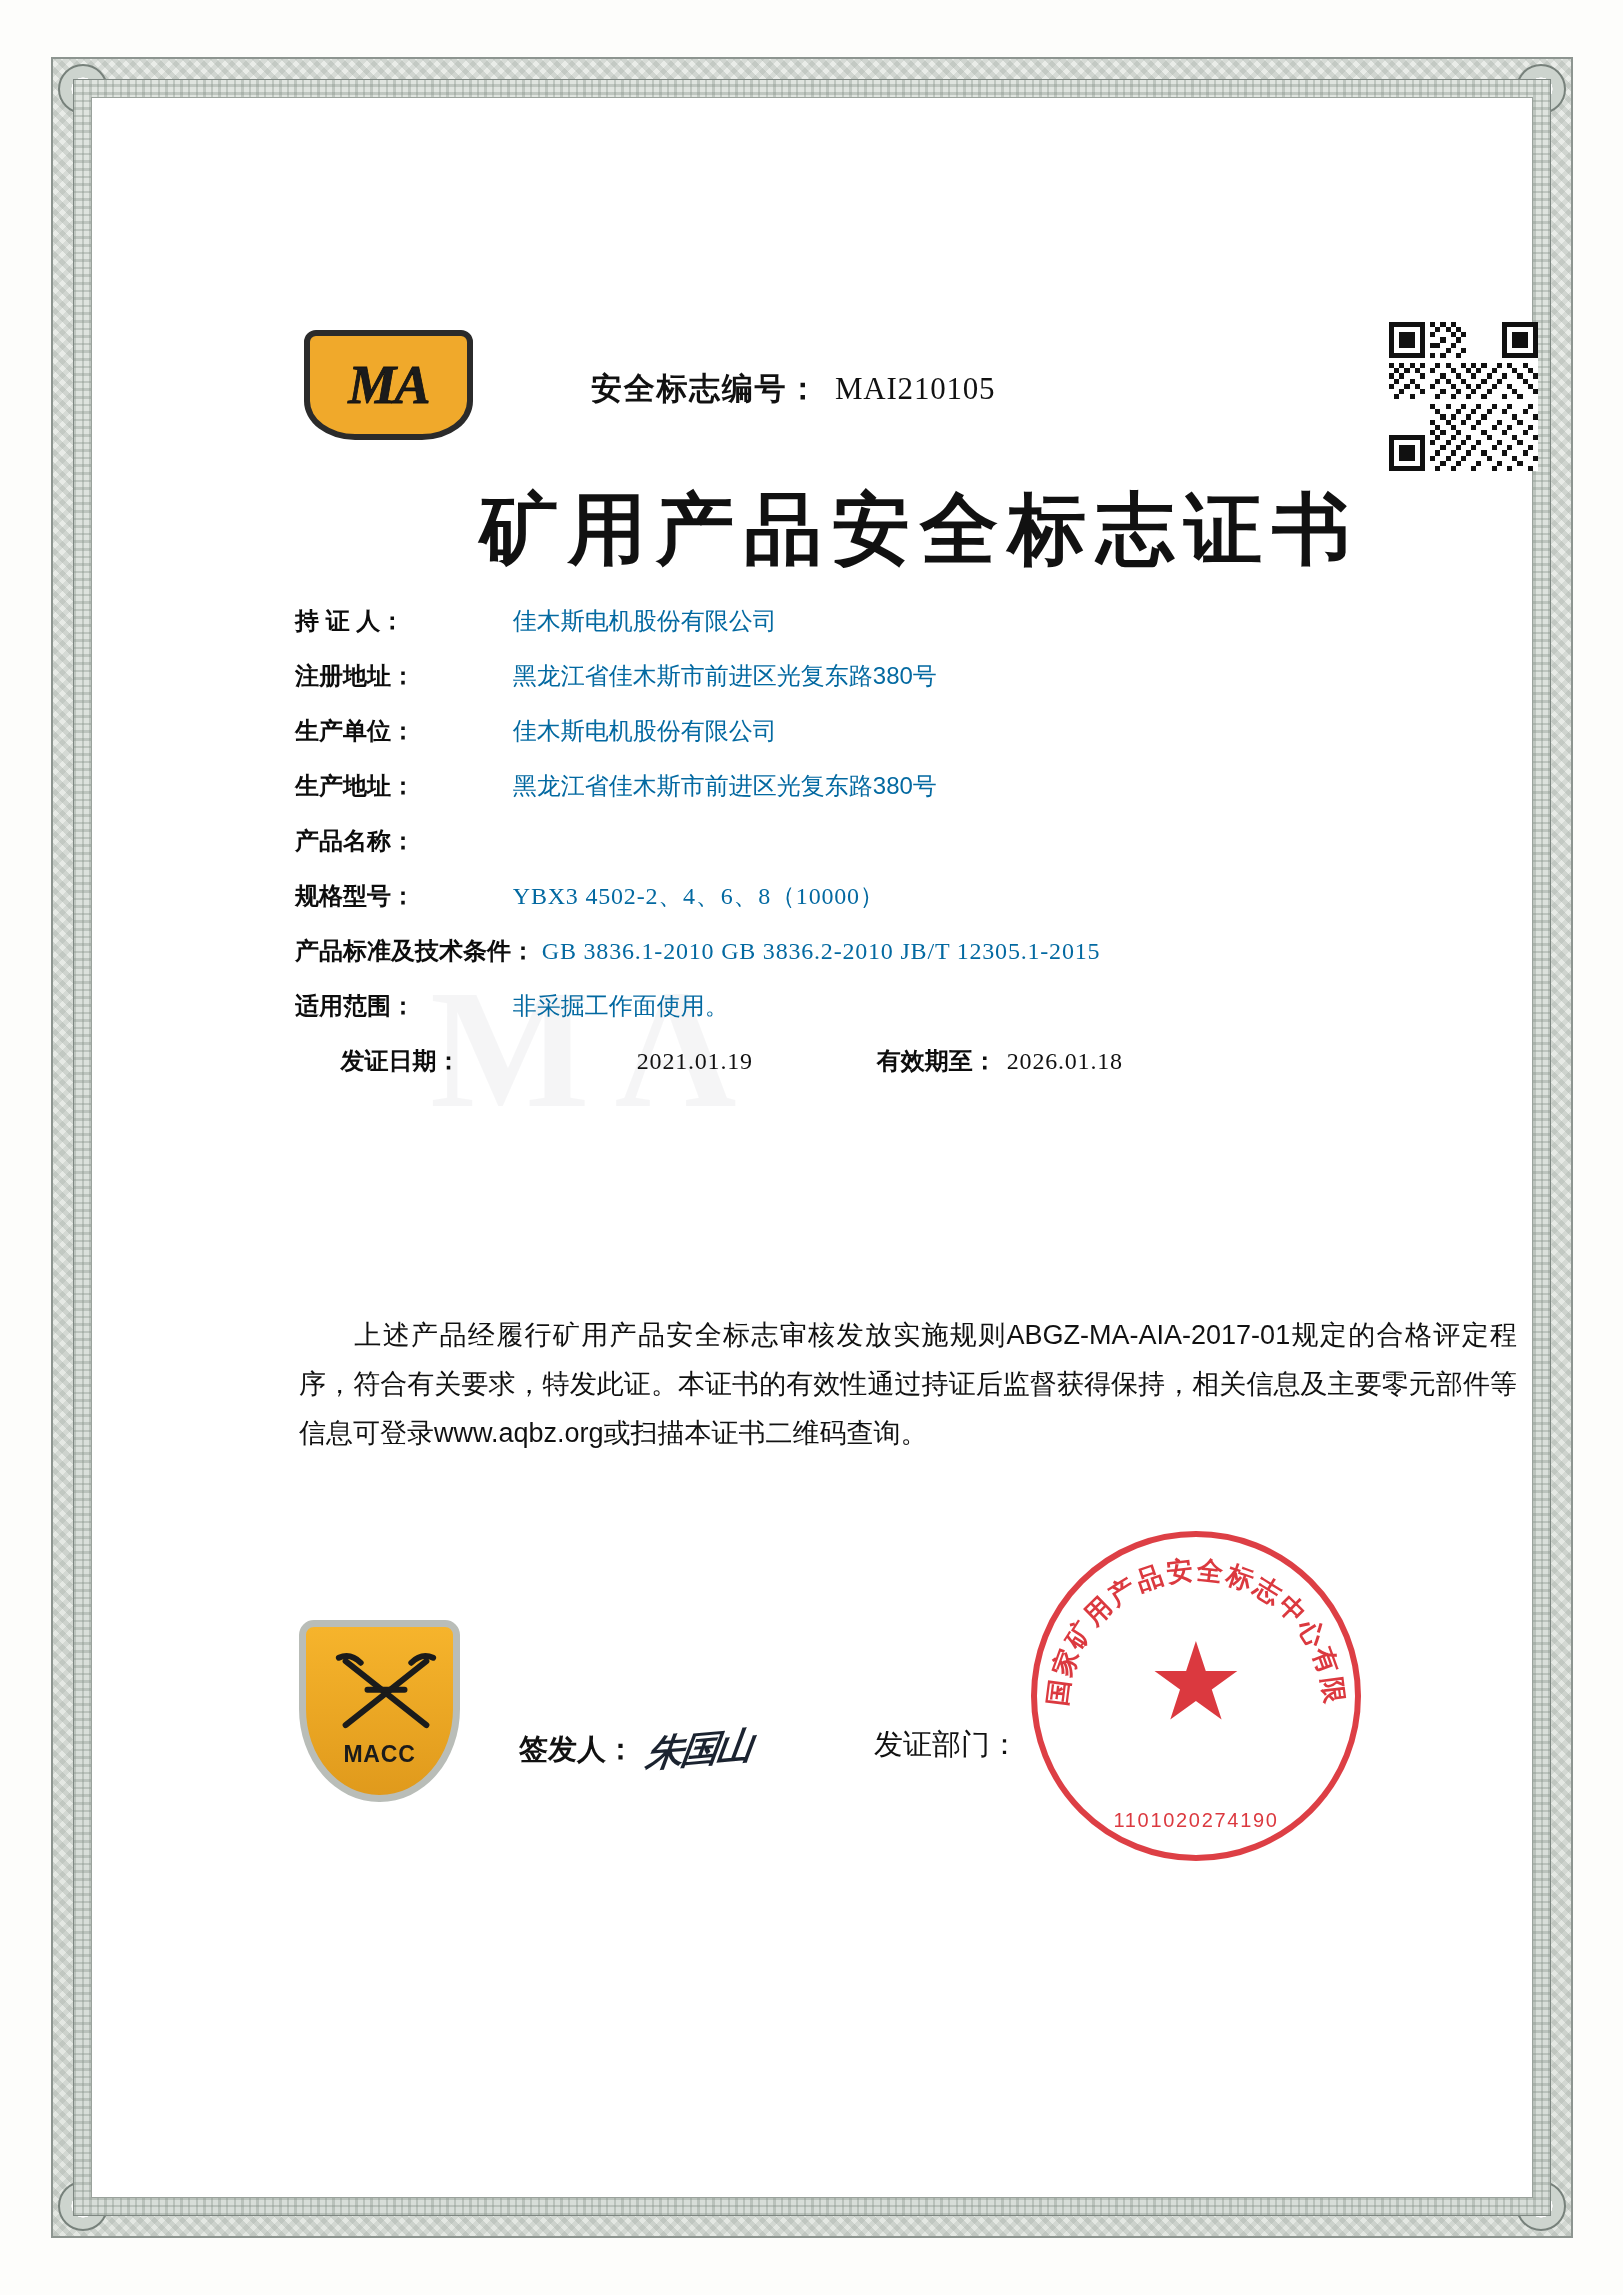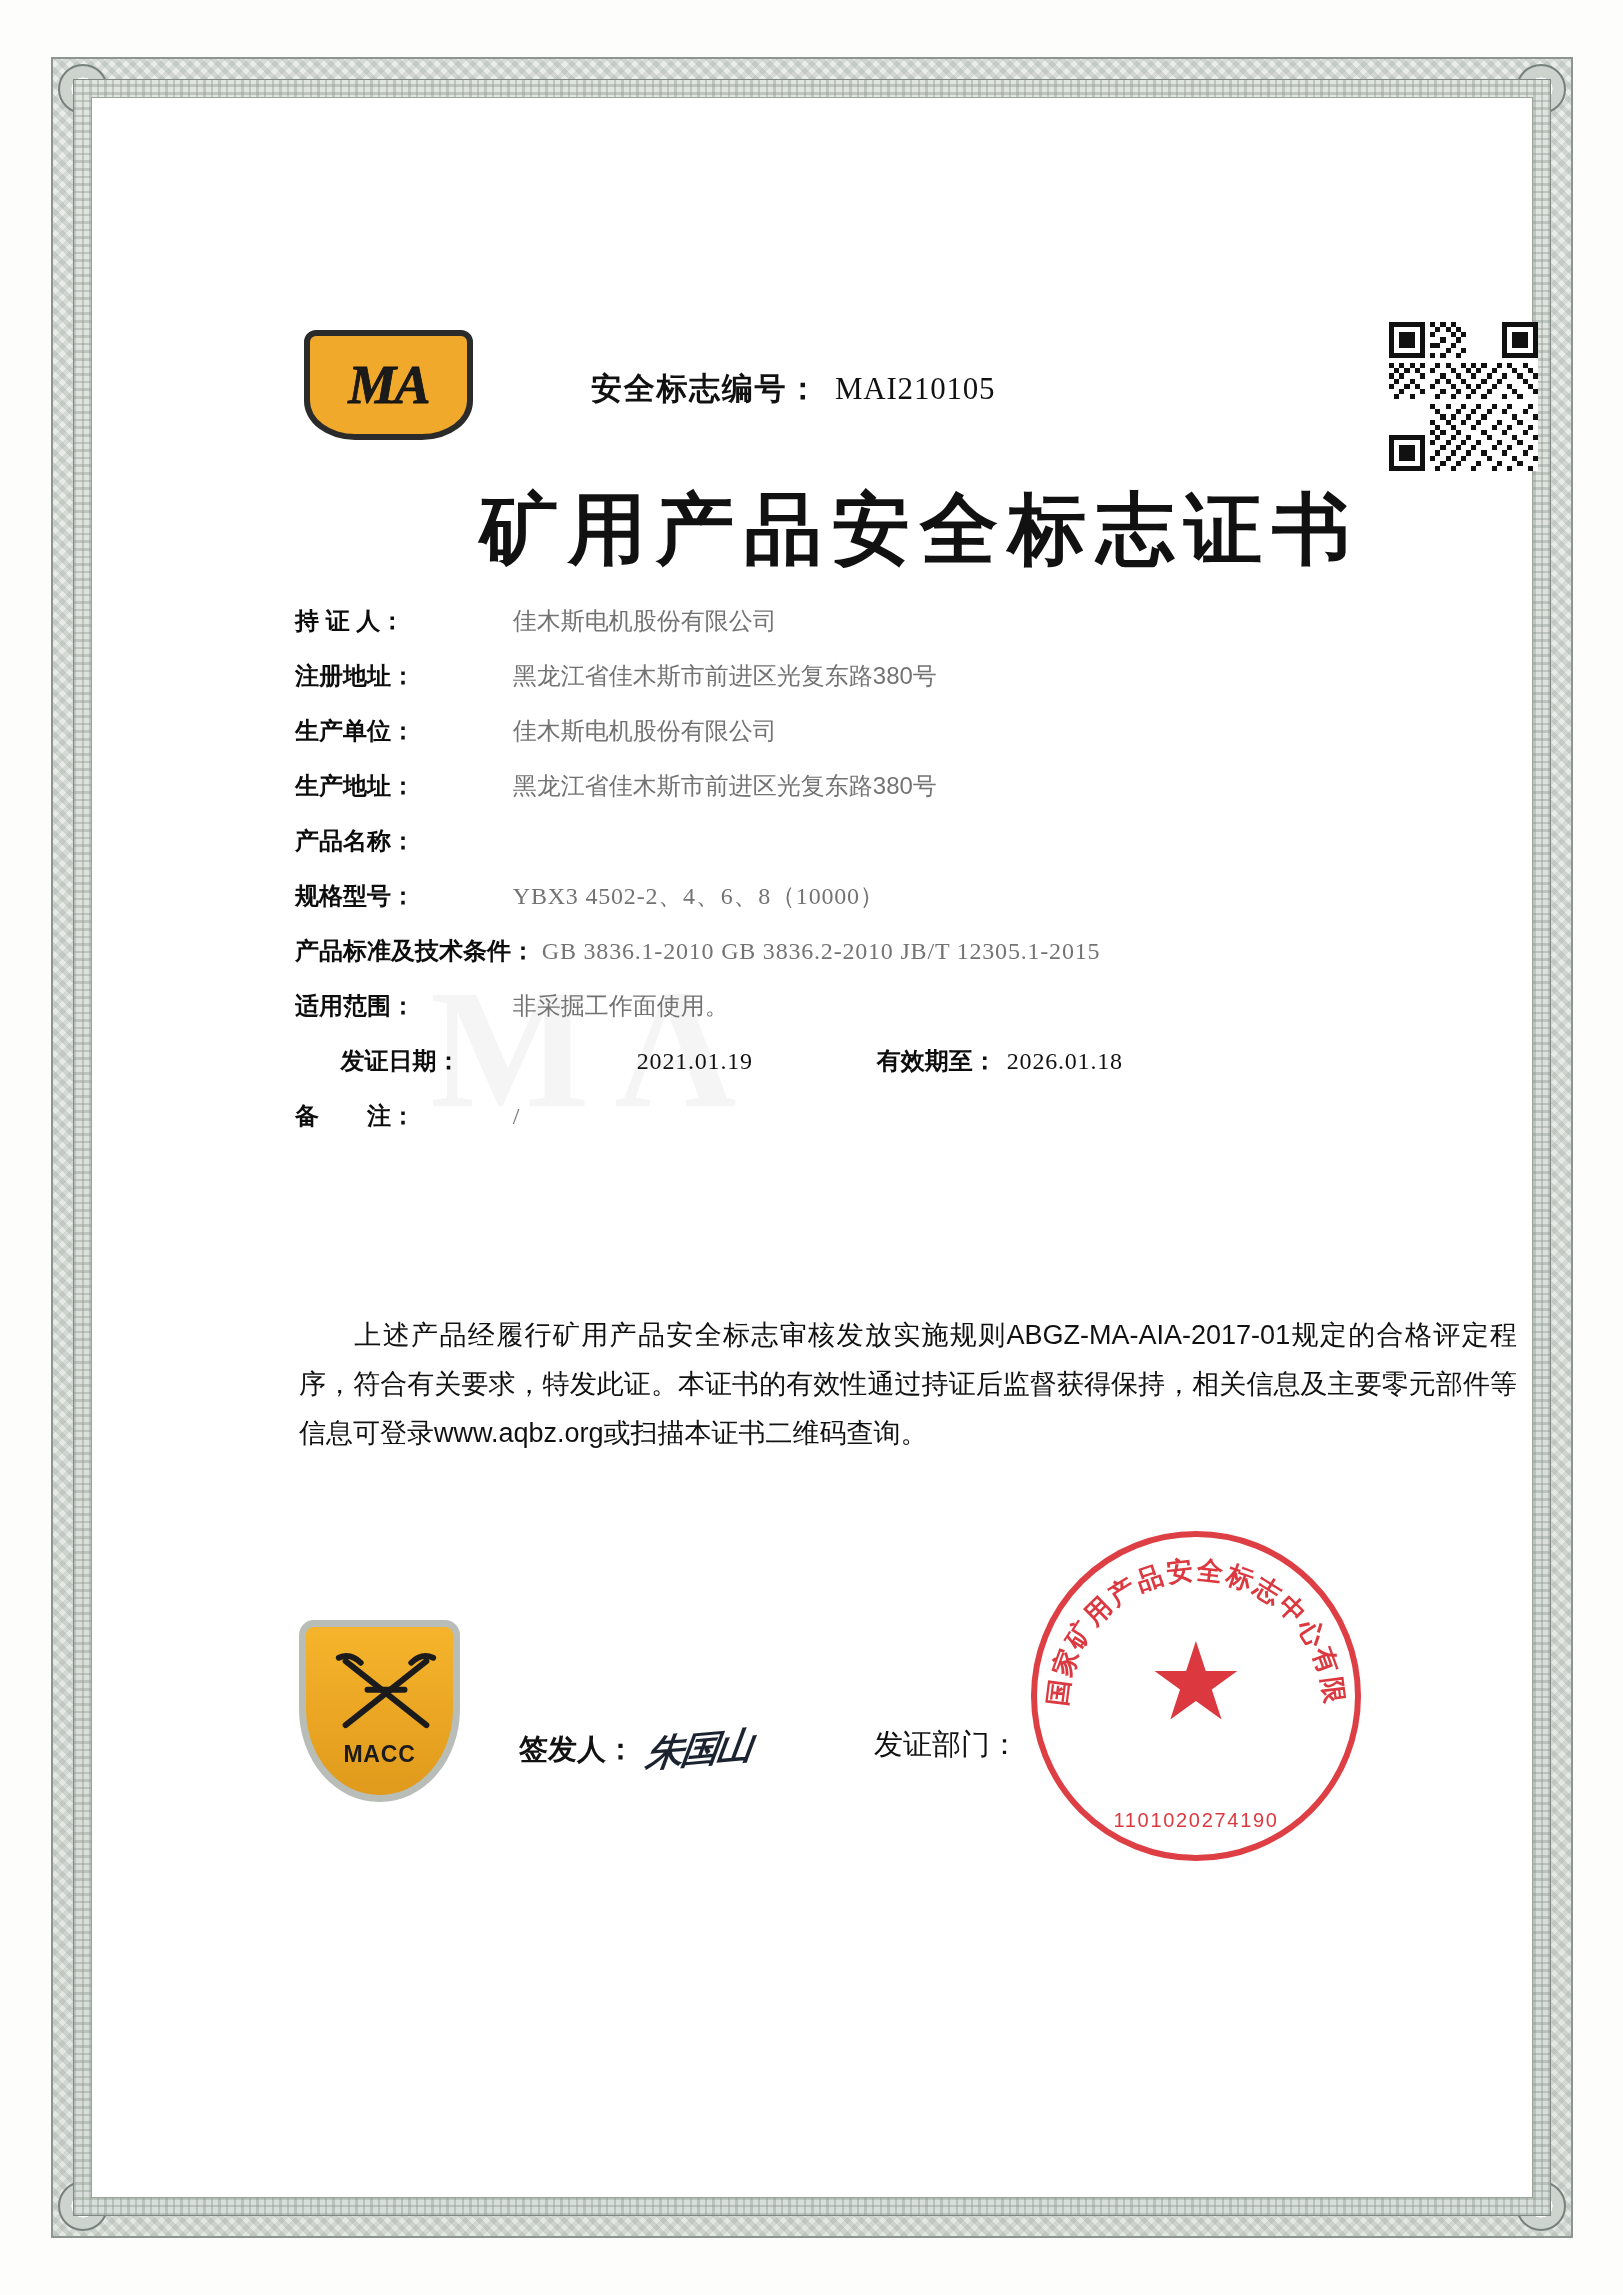--- a/index.html
+++ b/index.html
@@ -158,7 +158,7 @@
   .row .v {
     font-family: "Liberation Sans", sans-serif;
     margin-left: 6.8px;
-    color: #737373;
+    color: #0369a1;
     white-space: nowrap;
   }
   .row .v.serif { font-family: "Liberation Serif", serif; letter-spacing: 0.8px; }

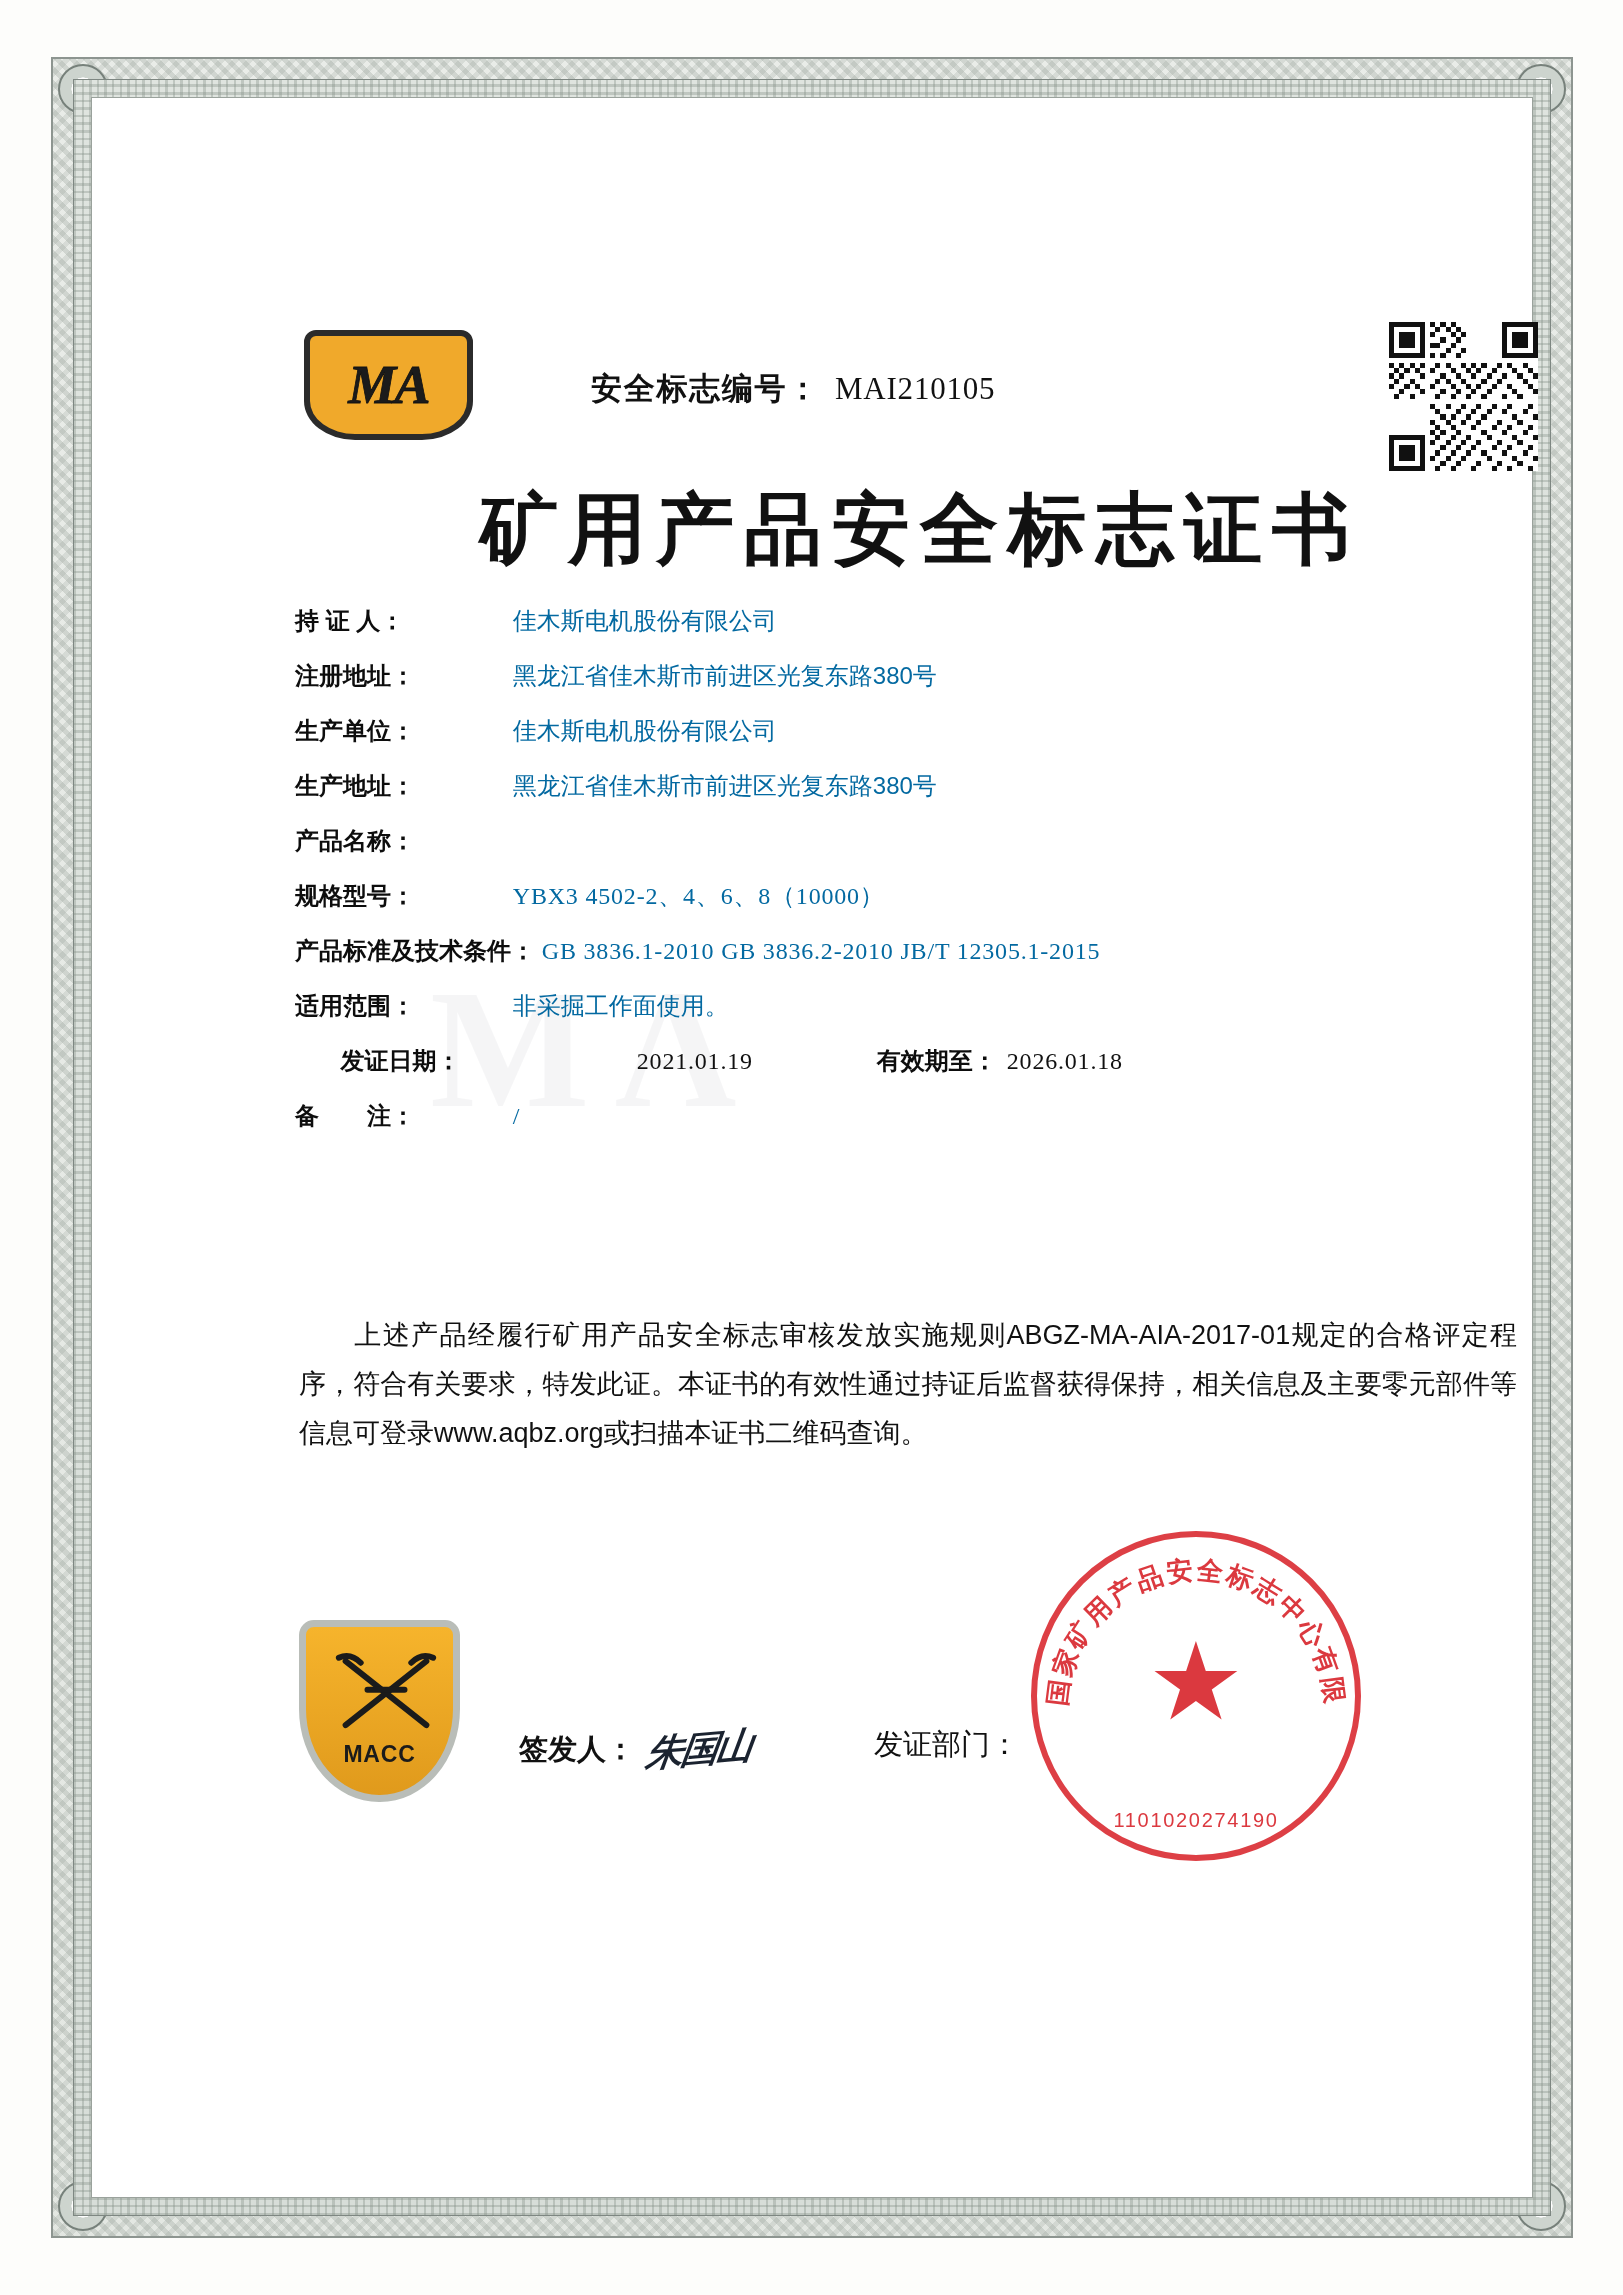--- a/index.html
+++ b/index.html
@@ -558,10 +558,6 @@
               <span class="v2">2026.01.18</span>
             </div>
 
-            <div class="row">
-              <span class="k w-fixed">备　　注：</span>
-              <span class="v serif">/</span>
-            </div>
 
           </div>
 

